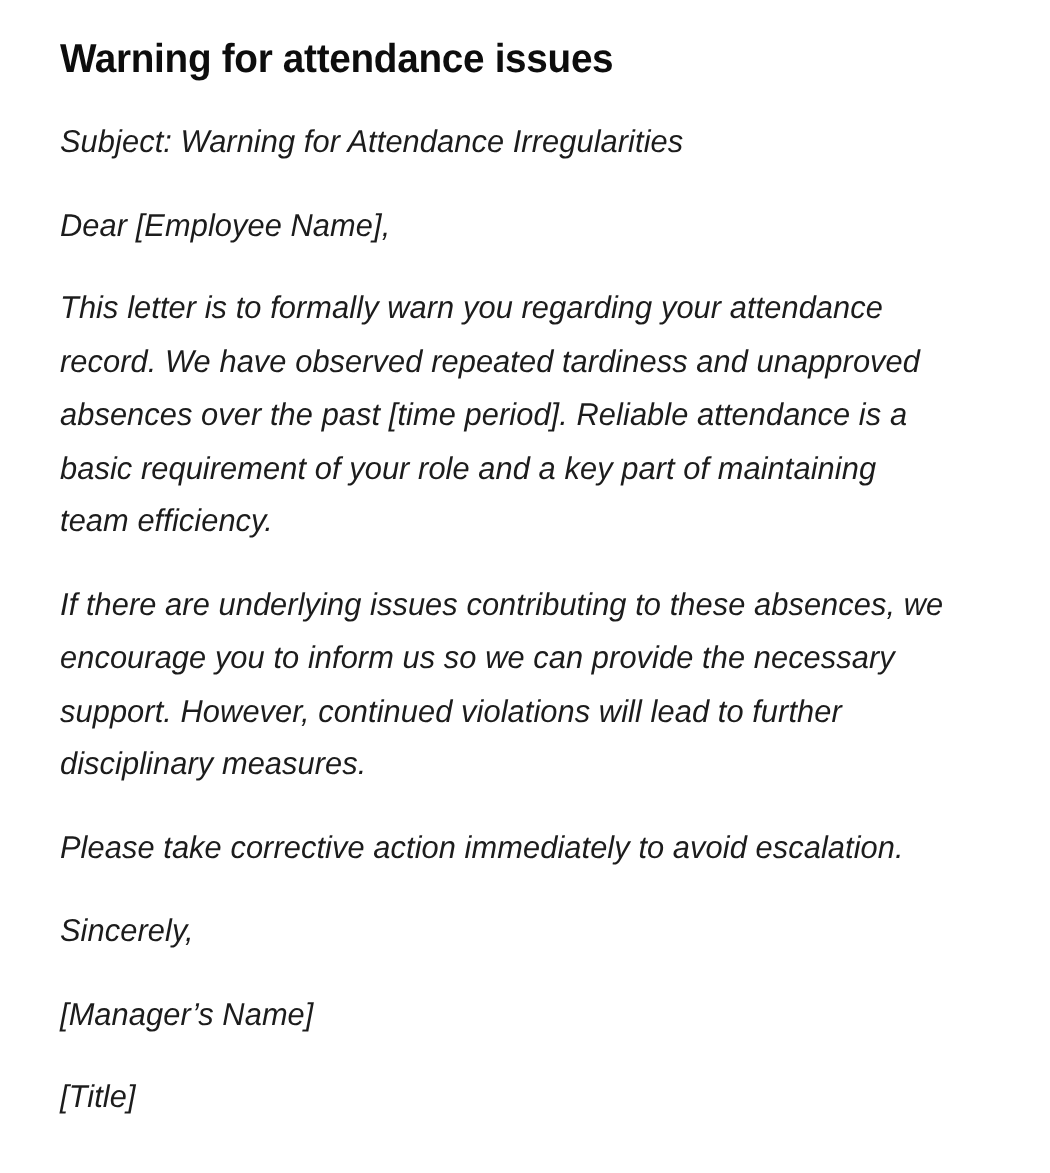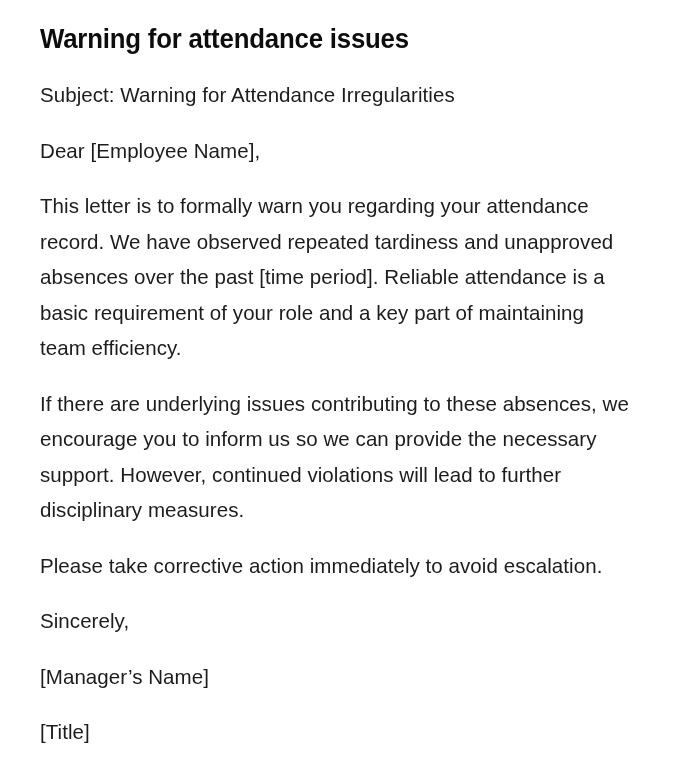--- a/index.html
+++ b/index.html
@@ -38,6 +38,7 @@
 
   .doc-body {
     margin: 0;
+    font-style: italic;
   }
 
   .para {

